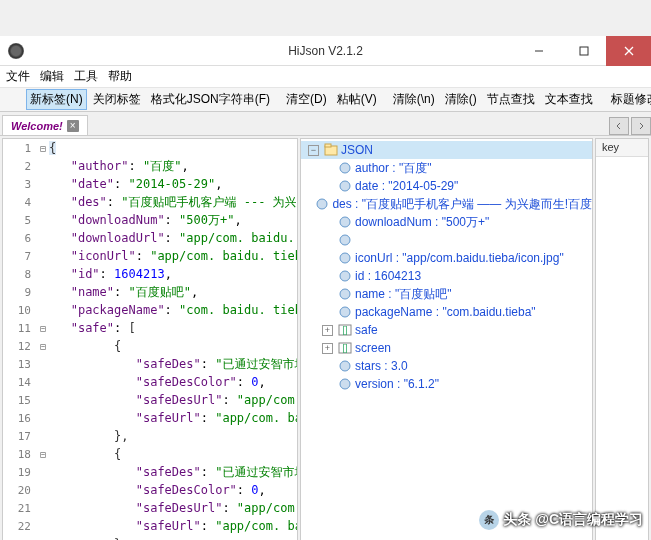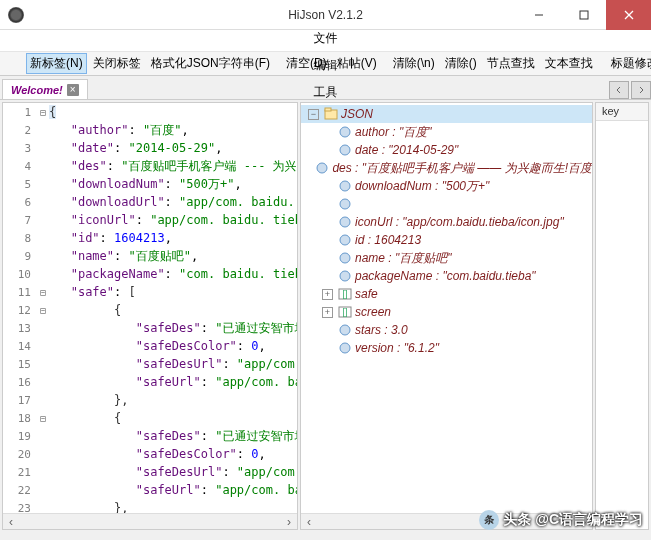--- a/index.html
+++ b/index.html
@@ -4,7 +4,7 @@
 <style>
 * { margin: 0; padding: 0; box-sizing: border-box; }
 body { font-family: "宋体", SimSun, sans-serif; font-size: 12px; background: #f0f0f0; overflow: hidden; width: 651px; height: 540px; }
-.titlebar { height: 30px; background: #fff; display: flex; align-items: center; border-bottom: 1px solid #ddd; position: relative; }
+.titlebar { height: 30px; background: #fff; display: flex; align-items: center; border-bottom: 1px solid #ddd; position: relative; margin-top: 36px; }
 .titlebar .logo { width: 16px; height: 16px; margin-left: 8px; background: radial-gradient(circle, #666 40%, #333 60%, #999 80%); border-radius: 50%; }
 .titlebar .title { position: absolute; left: 50%; transform: translateX(-50%); color: #333; font-size: 12px; }
 .winbtns { margin-left: auto; display: flex; }

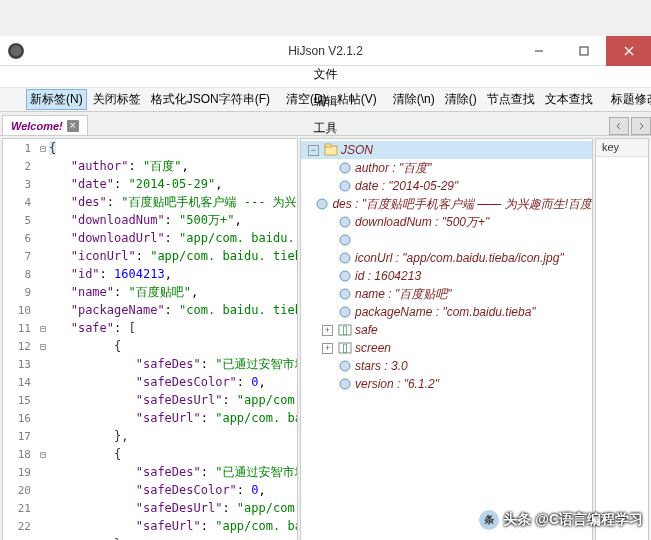--- a/index.html
+++ b/index.html
@@ -11,7 +11,7 @@
 .winbtn { width: 45px; height: 30px; display: flex; align-items: center; justify-content: center; color: #333; cursor: default; }
 .winbtn svg { width: 10px; height: 10px; }
 .winbtn.close { background: #c75050; color: #fff; }
-.menubar { height: 22px; background: #fff; display: flex; align-items: center; padding: 0 6px; gap: 10px; border-bottom: 1px solid #e5e5e5; flex-direction: column; }
+.menubar { height: 22px; background: #fff; display: flex; align-items: center; padding: 0 6px; gap: 10px; border-bottom: 1px solid #e5e5e5; }
 .menubar span { cursor: default; }
 .toolbar { height: 24px; background: #f5f5f5; border-bottom: 1px solid #ccc; display: flex; align-items: center; padding: 0 2px; gap: 2px; font-size: 12px; }
 .tbtn { padding: 2px 4px; cursor: default; white-space: nowrap; }

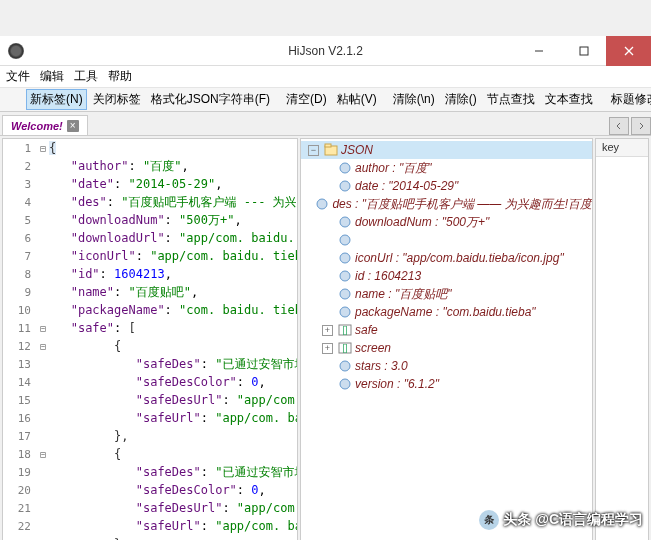--- a/index.html
+++ b/index.html
@@ -41,7 +41,7 @@
 .tog.blank { border: none; }
 .ic { width: 14px; height: 14px; flex-shrink: 0; }
 .tr-row.sel { background: #cde6f7; }
-.tr-lbl { color: #7f1d1d; font-style: italic; }
+.tr-lbl { color: #1d4ed8; }
 .scrollb { height: 16px; background: #f0f0f0; border-top: 1px solid #ddd; display: flex; align-items: center; }
 .scrollb .arr { width: 16px; text-align: center; color: #666; }
 .scrollb .track { flex: 1; }

